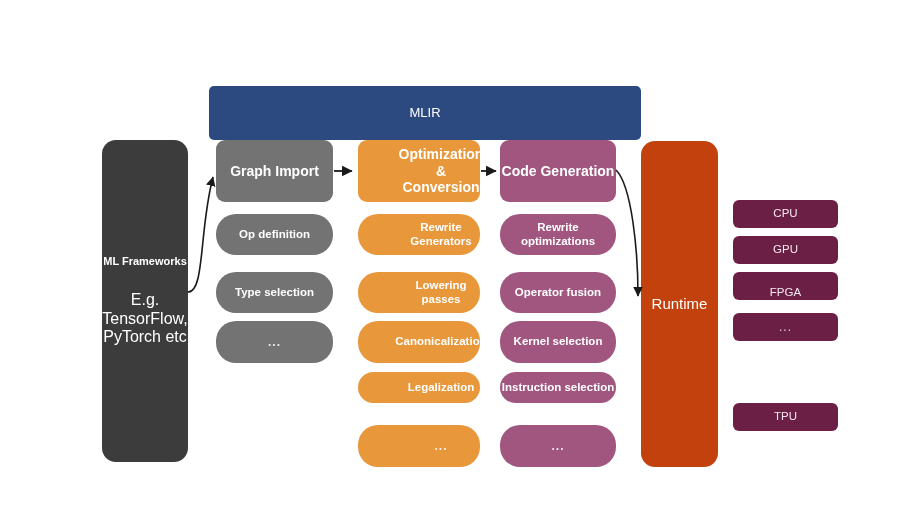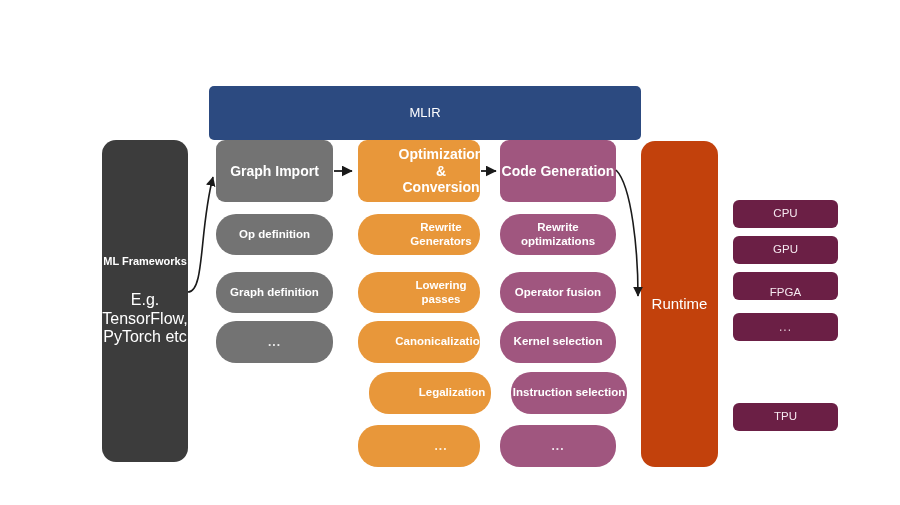--- a/index.html
+++ b/index.html
@@ -145,7 +145,7 @@
     <span>Op definition</span>
   </div>
   <div class="box stage-sub col-blue c1 r2">
-    <span>Graph definition</span>
+    <span>Type selection</span>
   </div>
   <div class="box stage-sub col-blue c1 r3">
     <span class="ellipsis">...</span>

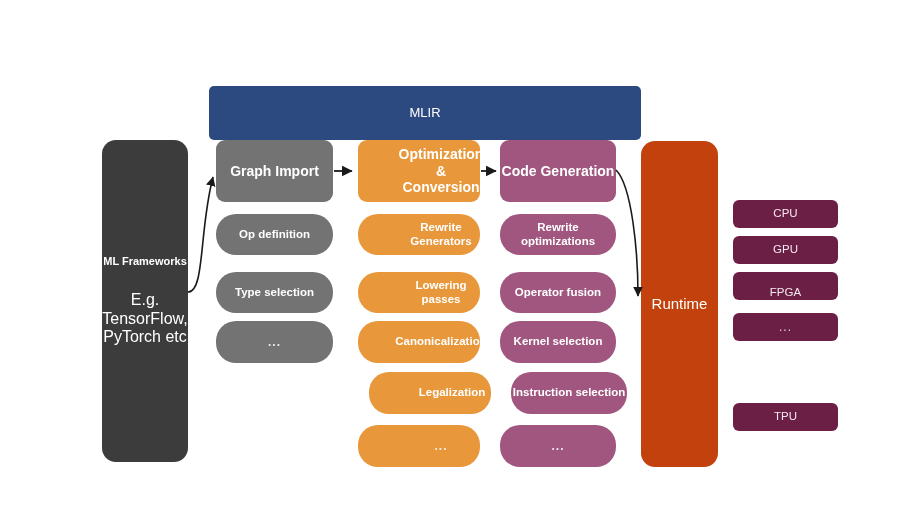--- a/index.html
+++ b/index.html
@@ -90,7 +90,7 @@
   .r1 { top: 214px; height: 41px; }
   .r2 { top: 272px; height: 41px; }
   .r3 { top: 321px; height: 42px; }
-  .r4 { top: 372px; height: 42px; margin-left: 11px; }
+  .r4 { top: 372px; height: 31px; }
   .r5 { top: 425px; height: 42px; }
 
   .ellipsis {

